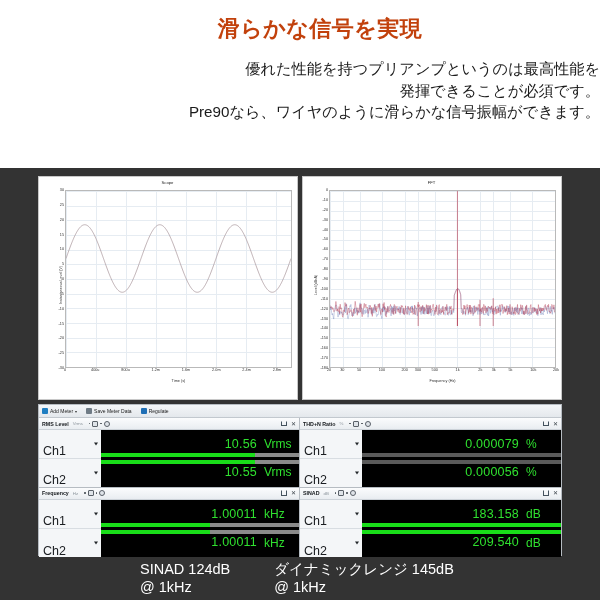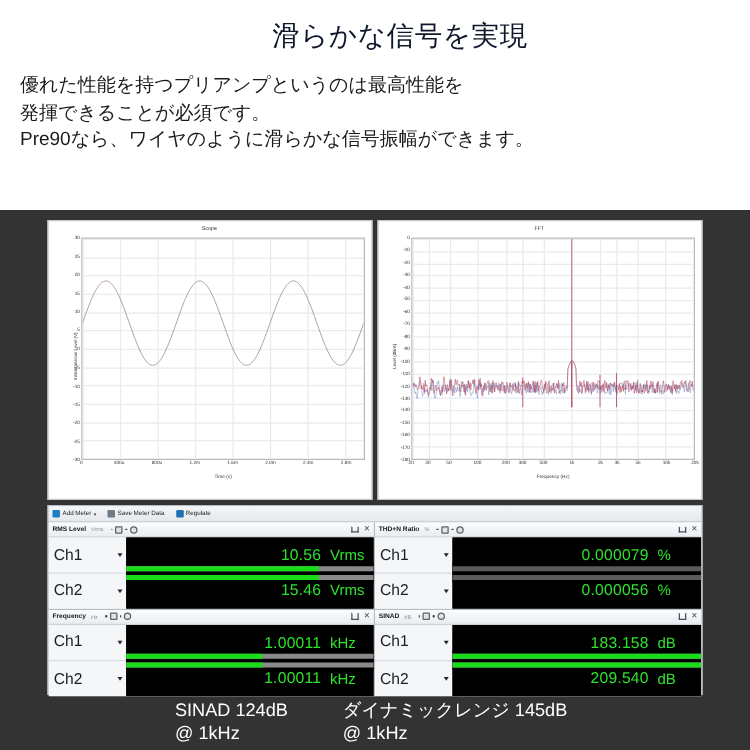--- a/index.html
+++ b/index.html
@@ -14,9 +14,9 @@
   
   .headline {
     text-align: center;
-    color: #0f172a;
+    color: #c2410c;
     font-size: 22px;
-    font-weight: normal;
+    font-weight: bold;
     padding-top: 14px;
     letter-spacing: 0.5px;
     padding-left: 40px;

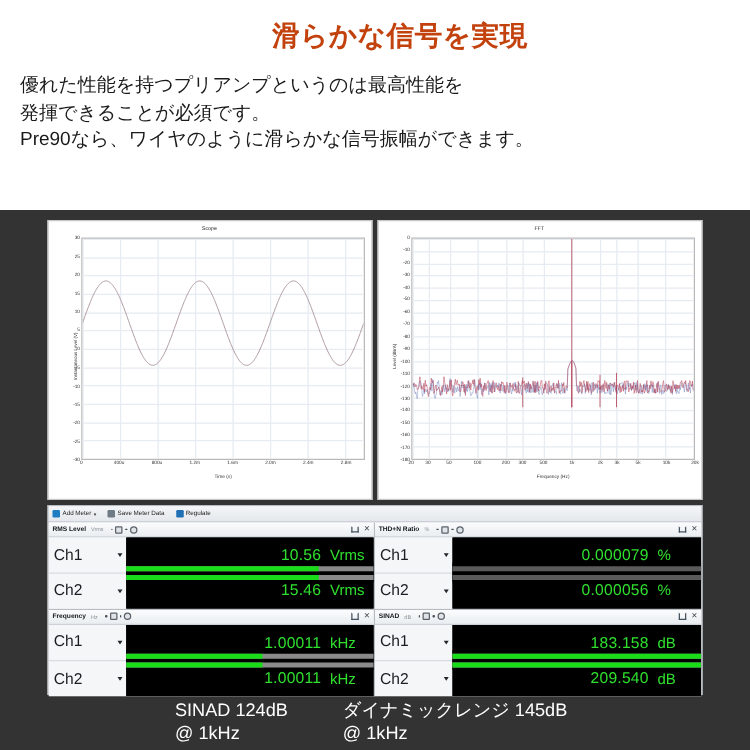--- a/index.html
+++ b/index.html
@@ -27,6 +27,7 @@
     font-size: 15.2px;
     line-height: 1.42;
     white-space: pre-line;
+    text-align: right;
   }
 
   

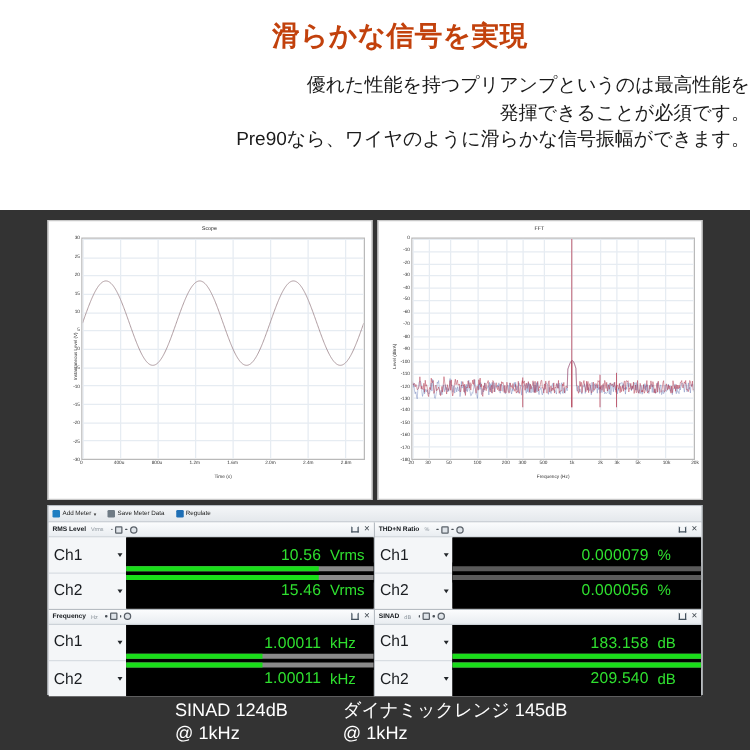--- a/index.html
+++ b/index.html
@@ -201,7 +201,7 @@
   }
   .ch-cell {
     flex: 1;
-    display: flex; align-items: center;
+    display: flex; align-items: flex-end;
     padding-left: 4px;
     position: relative;
     border-bottom: 1px solid #d8dde2;

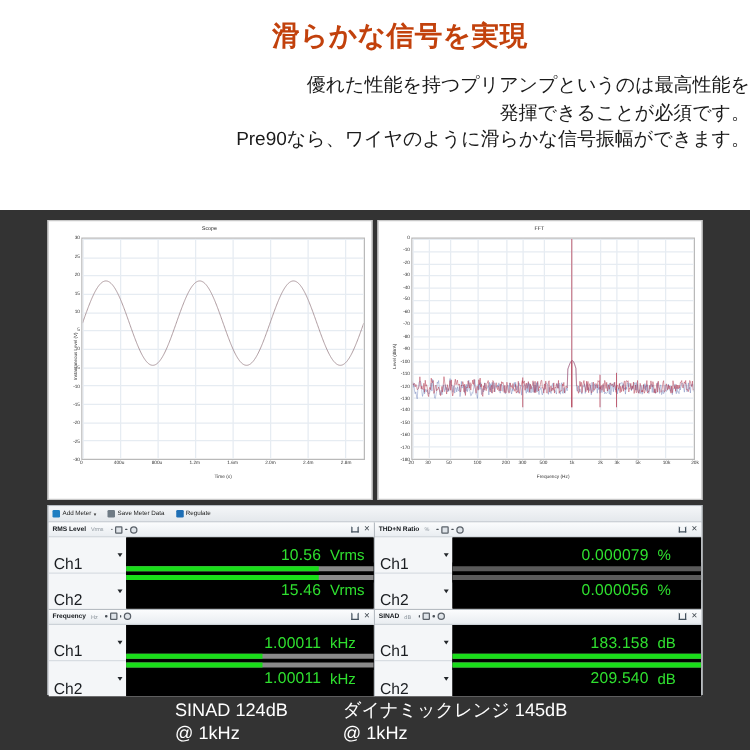--- a/index.html
+++ b/index.html
@@ -497,7 +497,7 @@
                   <span class="readout-unit">Vrms</span>
                 </div>
                 <div class="readout-row">
-                  <span class="readout-value">15.46</span>
+                  <span class="readout-value">10.55</span>
                   <span class="readout-unit">Vrms</span>
                 </div>
                 <div class="bar-stack">

